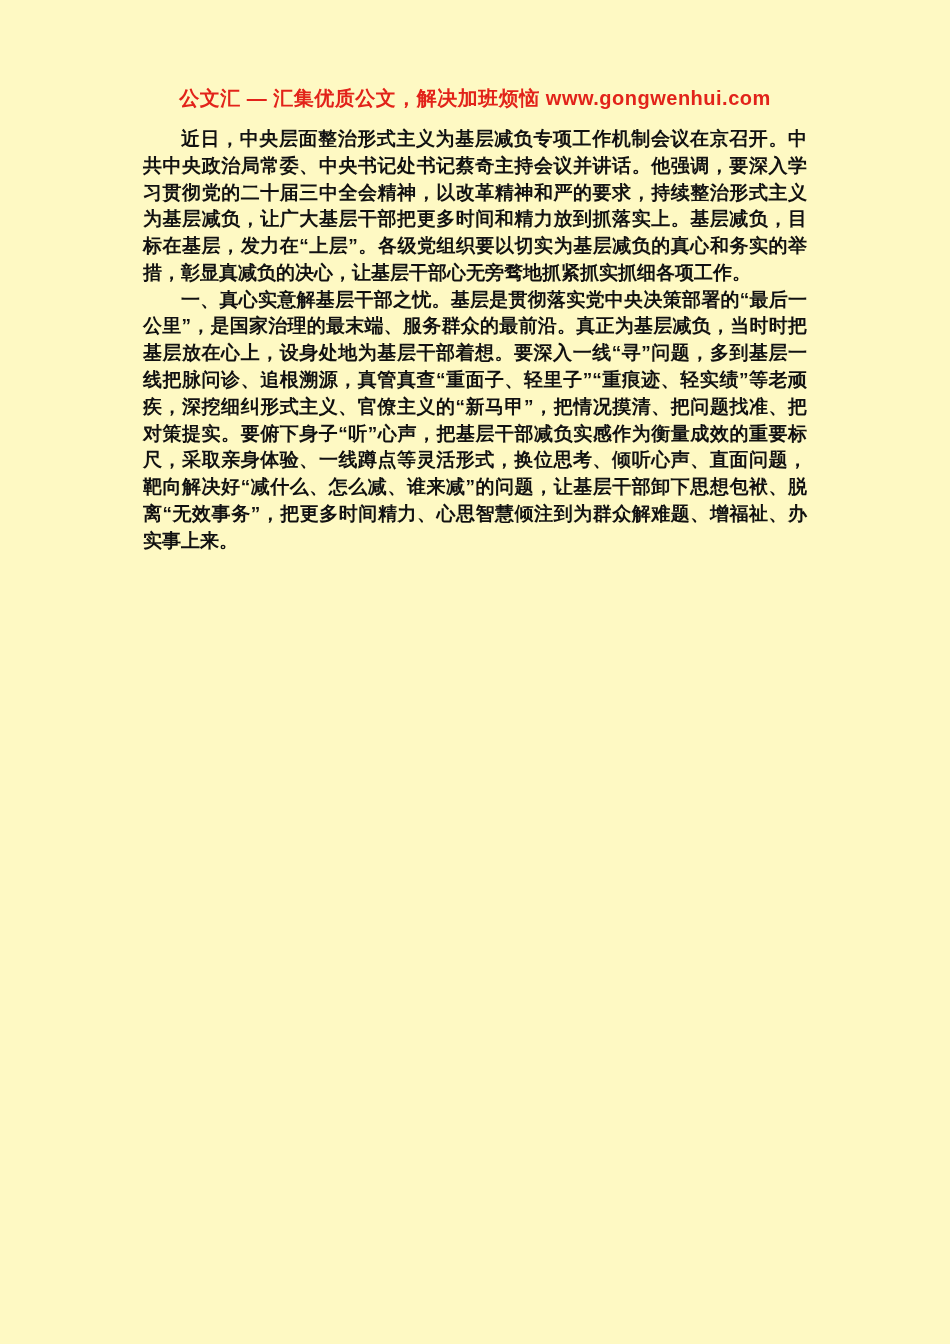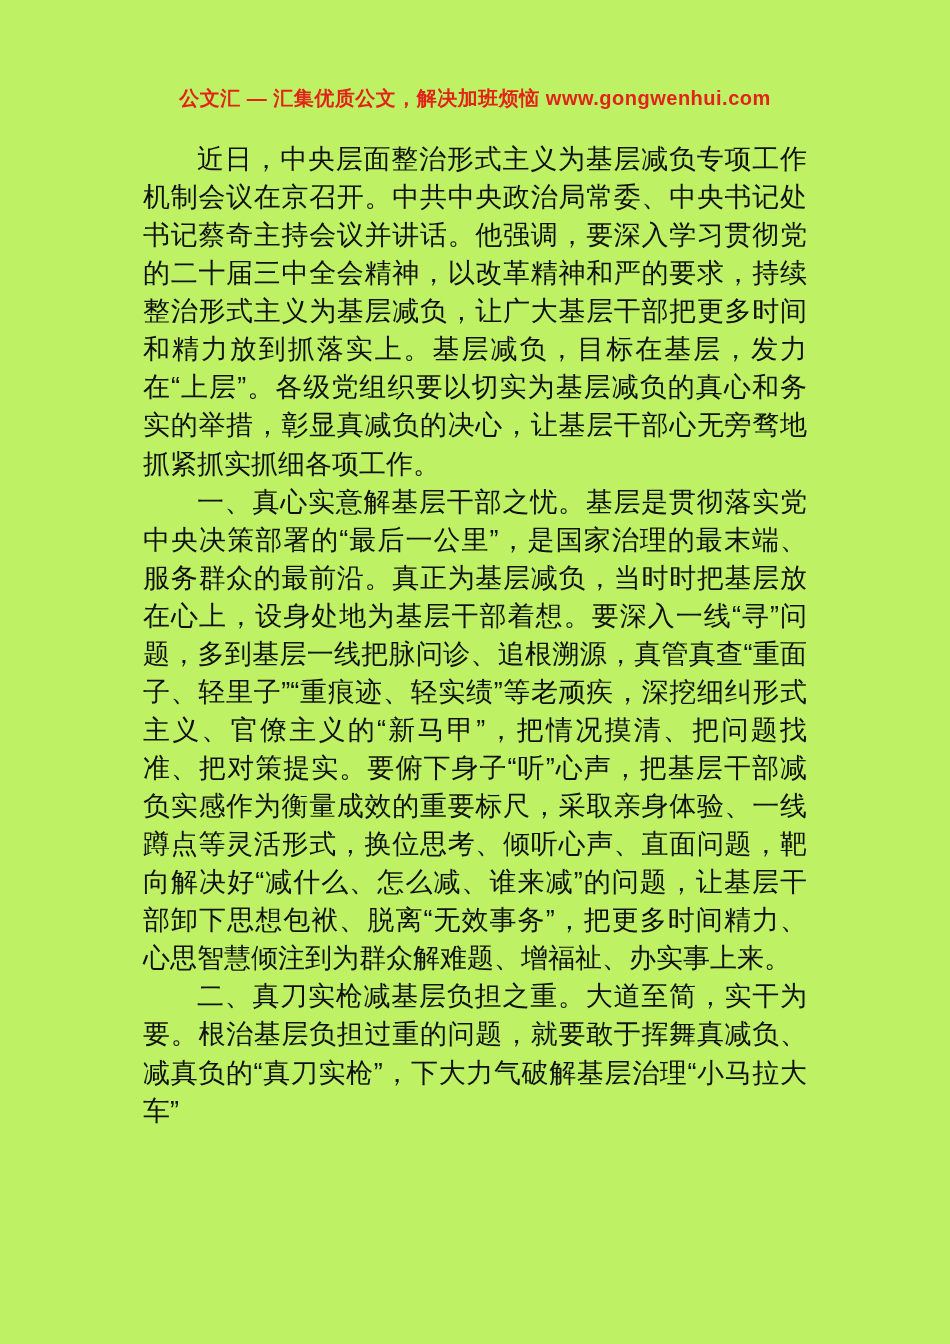--- a/index.html
+++ b/index.html
@@ -16,7 +16,7 @@
     width: 950px;
     height: 1344px;
     padding: 0 143px;
-    background: #bef264;
+    background: #fef9c3;
   }
   .site-header {
     padding-top: 85px;

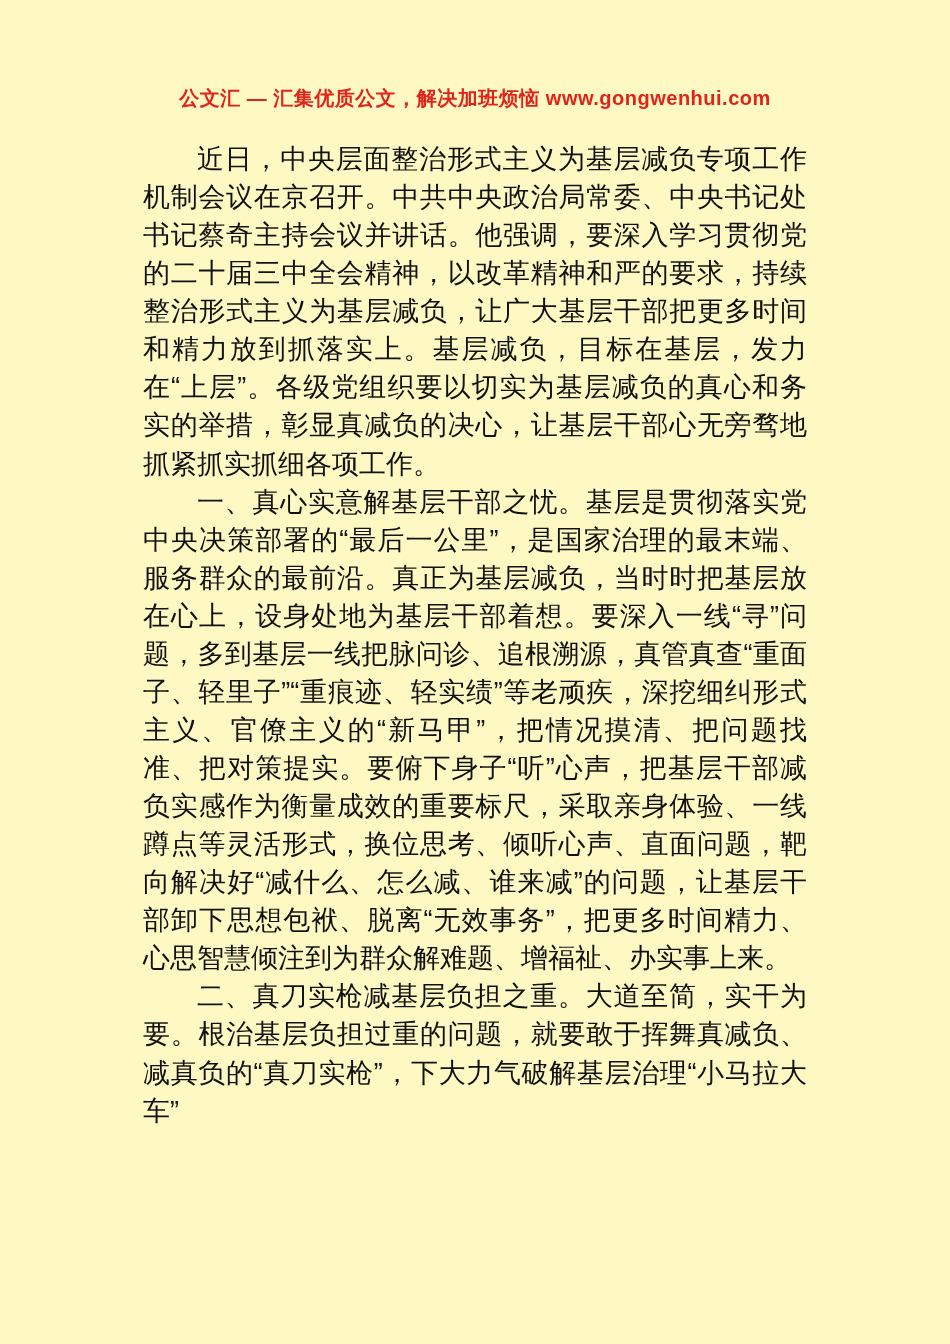--- a/index.html
+++ b/index.html
@@ -37,11 +37,12 @@
     letter-spacing: 1px;
   }
   .doc-body {
-    margin-top: 28px;
-    font-size: 27px;
+    margin-top: 14px;
+    font-size: 19px;
     line-height: 1.41;
     text-align: justify;
     color: #111111;
+    font-weight: bold;
   }
   .doc-body p {
     margin: 0;

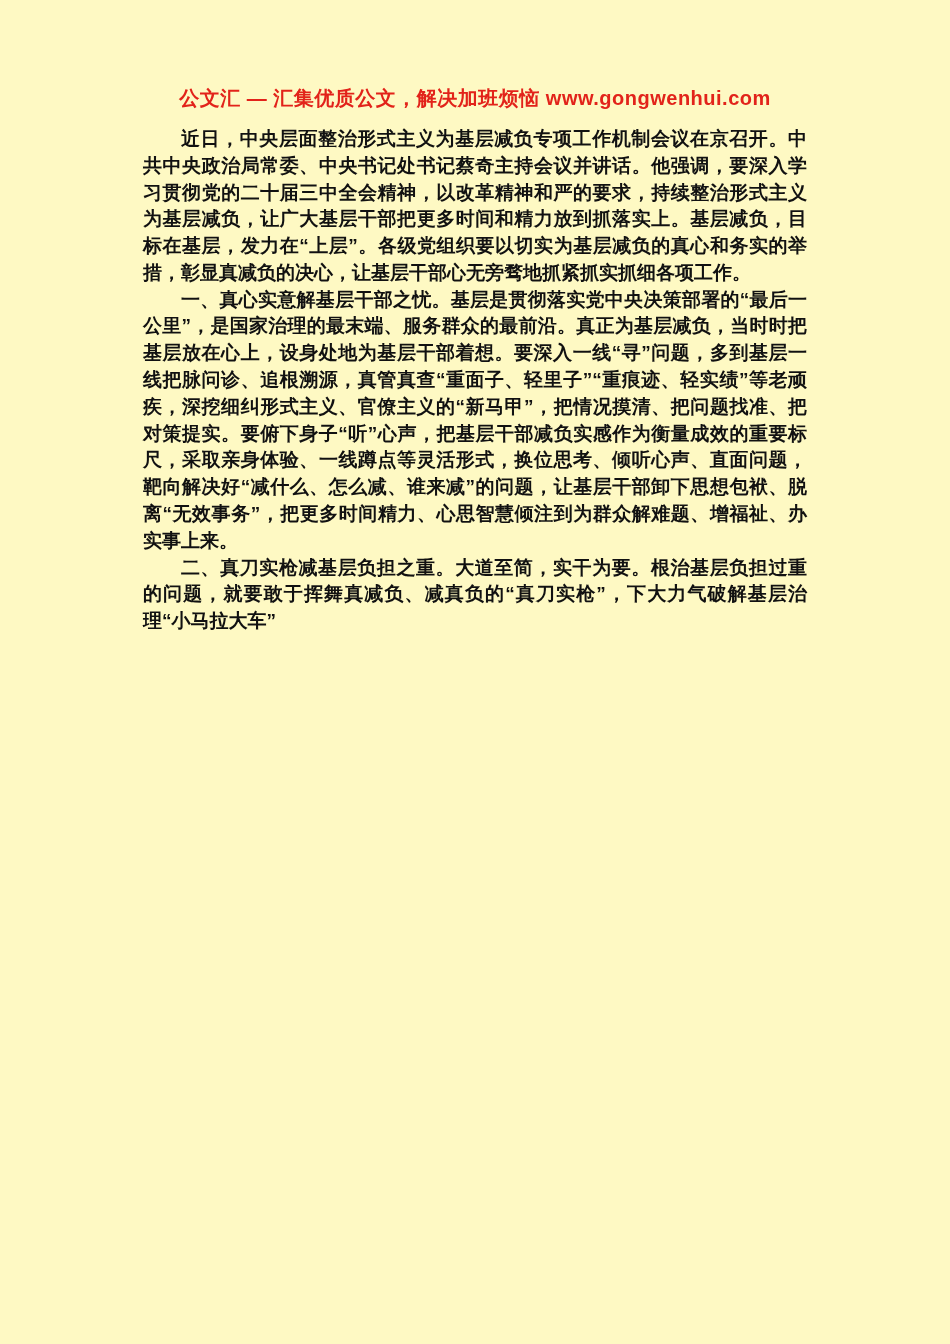--- a/index.html
+++ b/index.html
@@ -62,7 +62,6 @@
   <div class="doc-body">
     <p>近日，中央层面整治形式主义为基层减负专项工作机制会议在京召开。中共中央政治局常委、中央书记处书记蔡奇主持会议并讲话。他强调，要深入学习贯彻党的二十届三中全会精神，以改革精神和严的要求，持续整治形式主义为基层减负，让广大基层干部把更多时间和精力放到抓落实上。基层减负，目标在基层，发力在“上层”。各级党组织要以切实为基层减负的真心和务实的举措，彰显真减负的决心，让基层干部心无旁骛地抓紧抓实抓细各项工作。</p>
     <p>一、真心实意解基层干部之忧。基层是贯彻落实党中央决策部署的“最后一公里”，是国家治理的最末端、服务群众的最前沿。真正为基层减负，当时时把基层放在心上，设身处地为基层干部着想。要深入一线“寻”问题，多到基层一线把脉问诊、追根溯源，真管真查“重面子、轻里子”“重痕迹、轻实绩”等老顽疾，深挖细纠形式主义、官僚主义的“新马甲”，把情况摸清、把问题找准、把对策提实。要俯下身子“听”心声，把基层干部减负实感作为衡量成效的重要标尺，采取亲身体验、一线蹲点等灵活形式，换位思考、倾听心声、直面问题，靶向解决好“减什么、怎么减、谁来减”的问题，让基层干部卸下思想包袱、脱离“无效事务”，把更多时间精力、心思智慧倾注到为群众解难题、增福祉、办实事上来。</p>
-    <p>二、真刀实枪减基层负担之重。大道至简，实干为要。根治基层负担过重的问题，就要敢于挥舞真减负、减真负的“真刀实枪”，下大力气破解基层治理“小马拉大车”</p>
   </div>
 
 </div>

